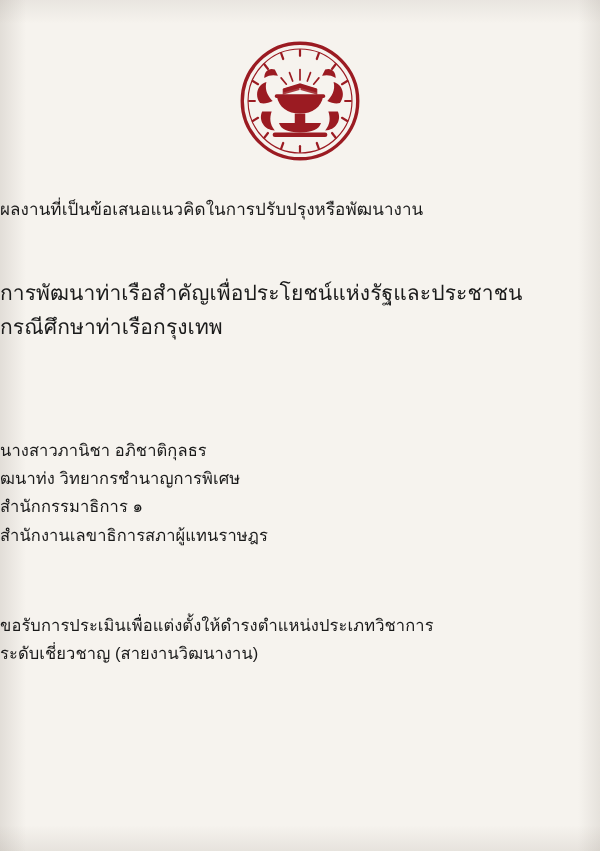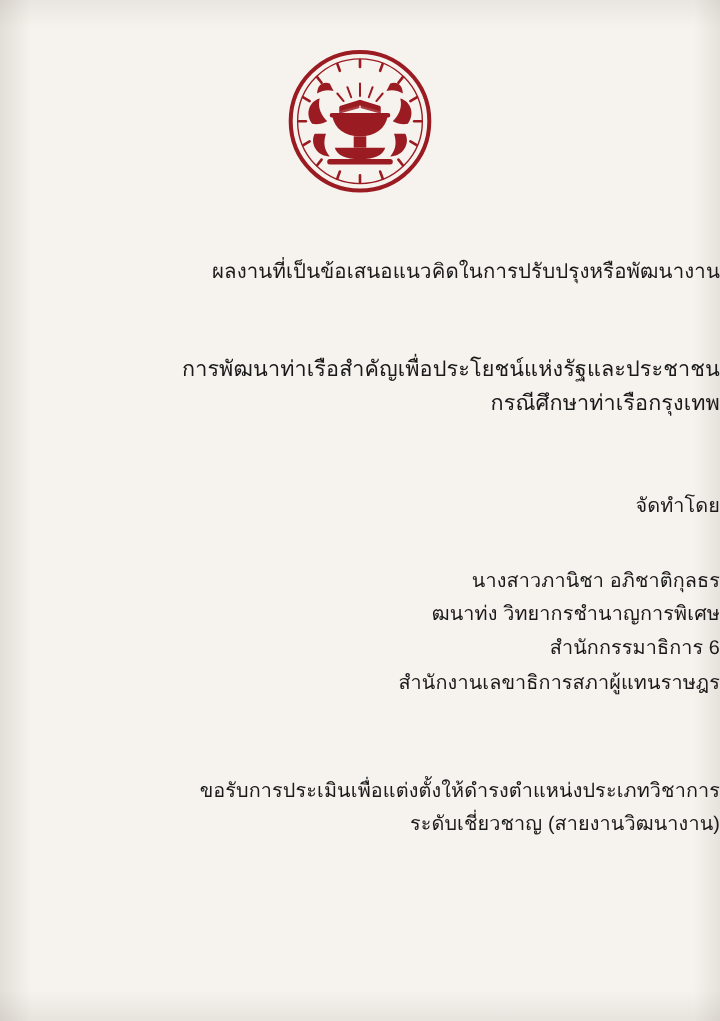--- a/index.html
+++ b/index.html
@@ -44,10 +44,10 @@
   }
   .doc-body {
     position: absolute;
-    top: 213px;
+    top: 196px;
     left: 0;
     width: 100%;
-    text-align: right;
+    text-align: left;
   }
   .line {
     font-size: 16.5px;

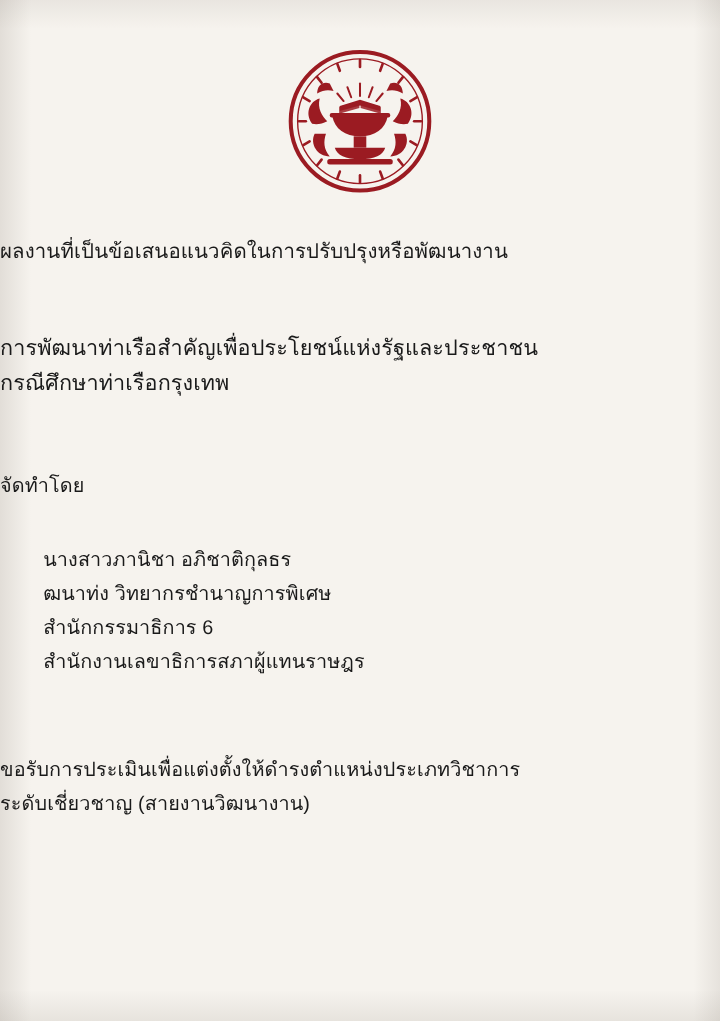--- a/index.html
+++ b/index.html
@@ -66,7 +66,7 @@
   .gap-e { height: 62px; }
   .title-main { font-size: 17px; }
   .subject-word { font-size: 16.5px; }
-  .topic { font-size: 18px; }
+  .topic { font-size: 21px; }
   .byline { font-size: 16.5px; }
   .author-block .line { line-height: 1.72; padding-left: 36px; }
   .purpose-block .line { line-height: 1.72; }

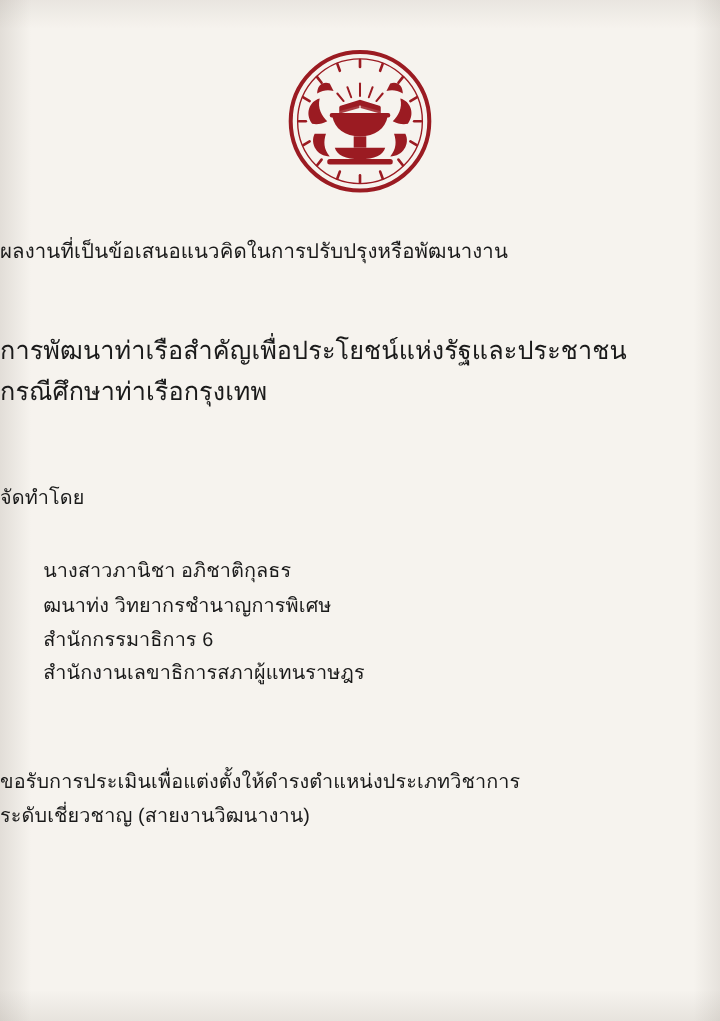--- a/index.html
+++ b/index.html
@@ -152,7 +152,6 @@
 
     <div class="gap-c"></div>
 
-    <div class="line byline">จัดทำโดย</div>
 
     <div class="gap-d"></div>
 

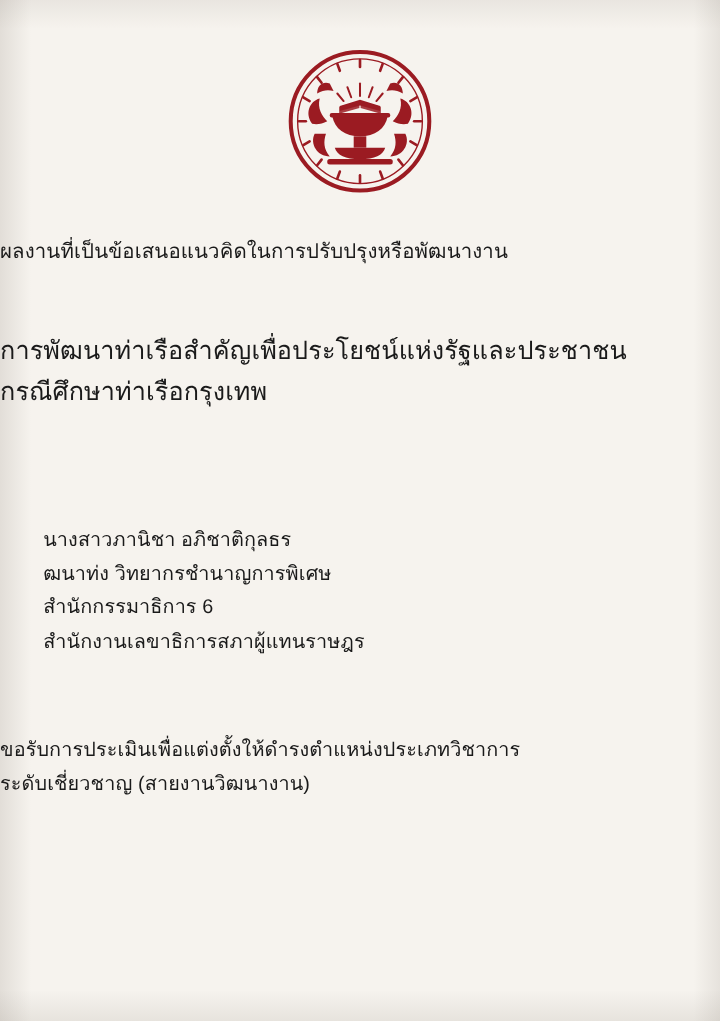--- a/index.html
+++ b/index.html
@@ -68,7 +68,7 @@
   .subject-word { font-size: 16.5px; }
   .topic { font-size: 21px; }
   .byline { font-size: 16.5px; }
-  .author-block .line { line-height: 1.72; padding-left: 36px; }
+  .author-block .line { line-height: 1.72; }
   .purpose-block .line { line-height: 1.72; }
   .date-line { font-size: 17px; letter-spacing: 1.5px; }
 </style>

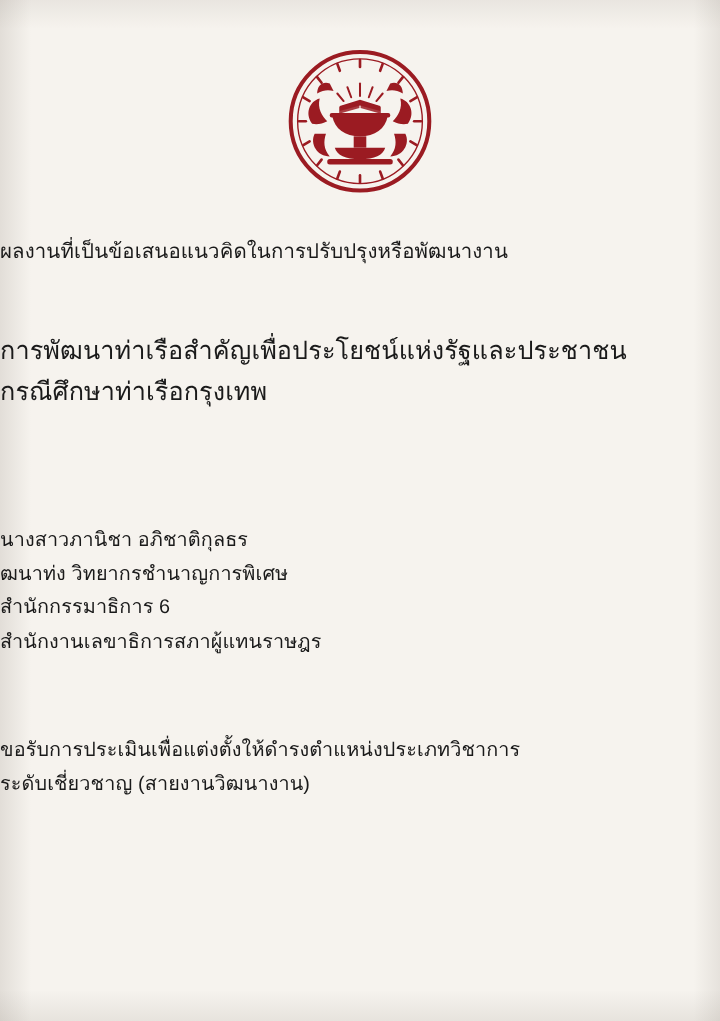--- a/index.html
+++ b/index.html
@@ -158,7 +158,7 @@
     <div class="block author-block">
       <div class="line">นางสาวภานิชา  อภิชาติกุลธร</div>
       <div class="line">ฒนาท่ง วิทยากรชำนาญการพิเศษ</div>
-      <div class="line">สำนักกรรมาธิการ 6</div>
+      <div class="line">สำนักกรรมาธิการ ๑</div>
       <div class="line">สำนักงานเลขาธิการสภาผู้แทนราษฎร</div>
     </div>
 

